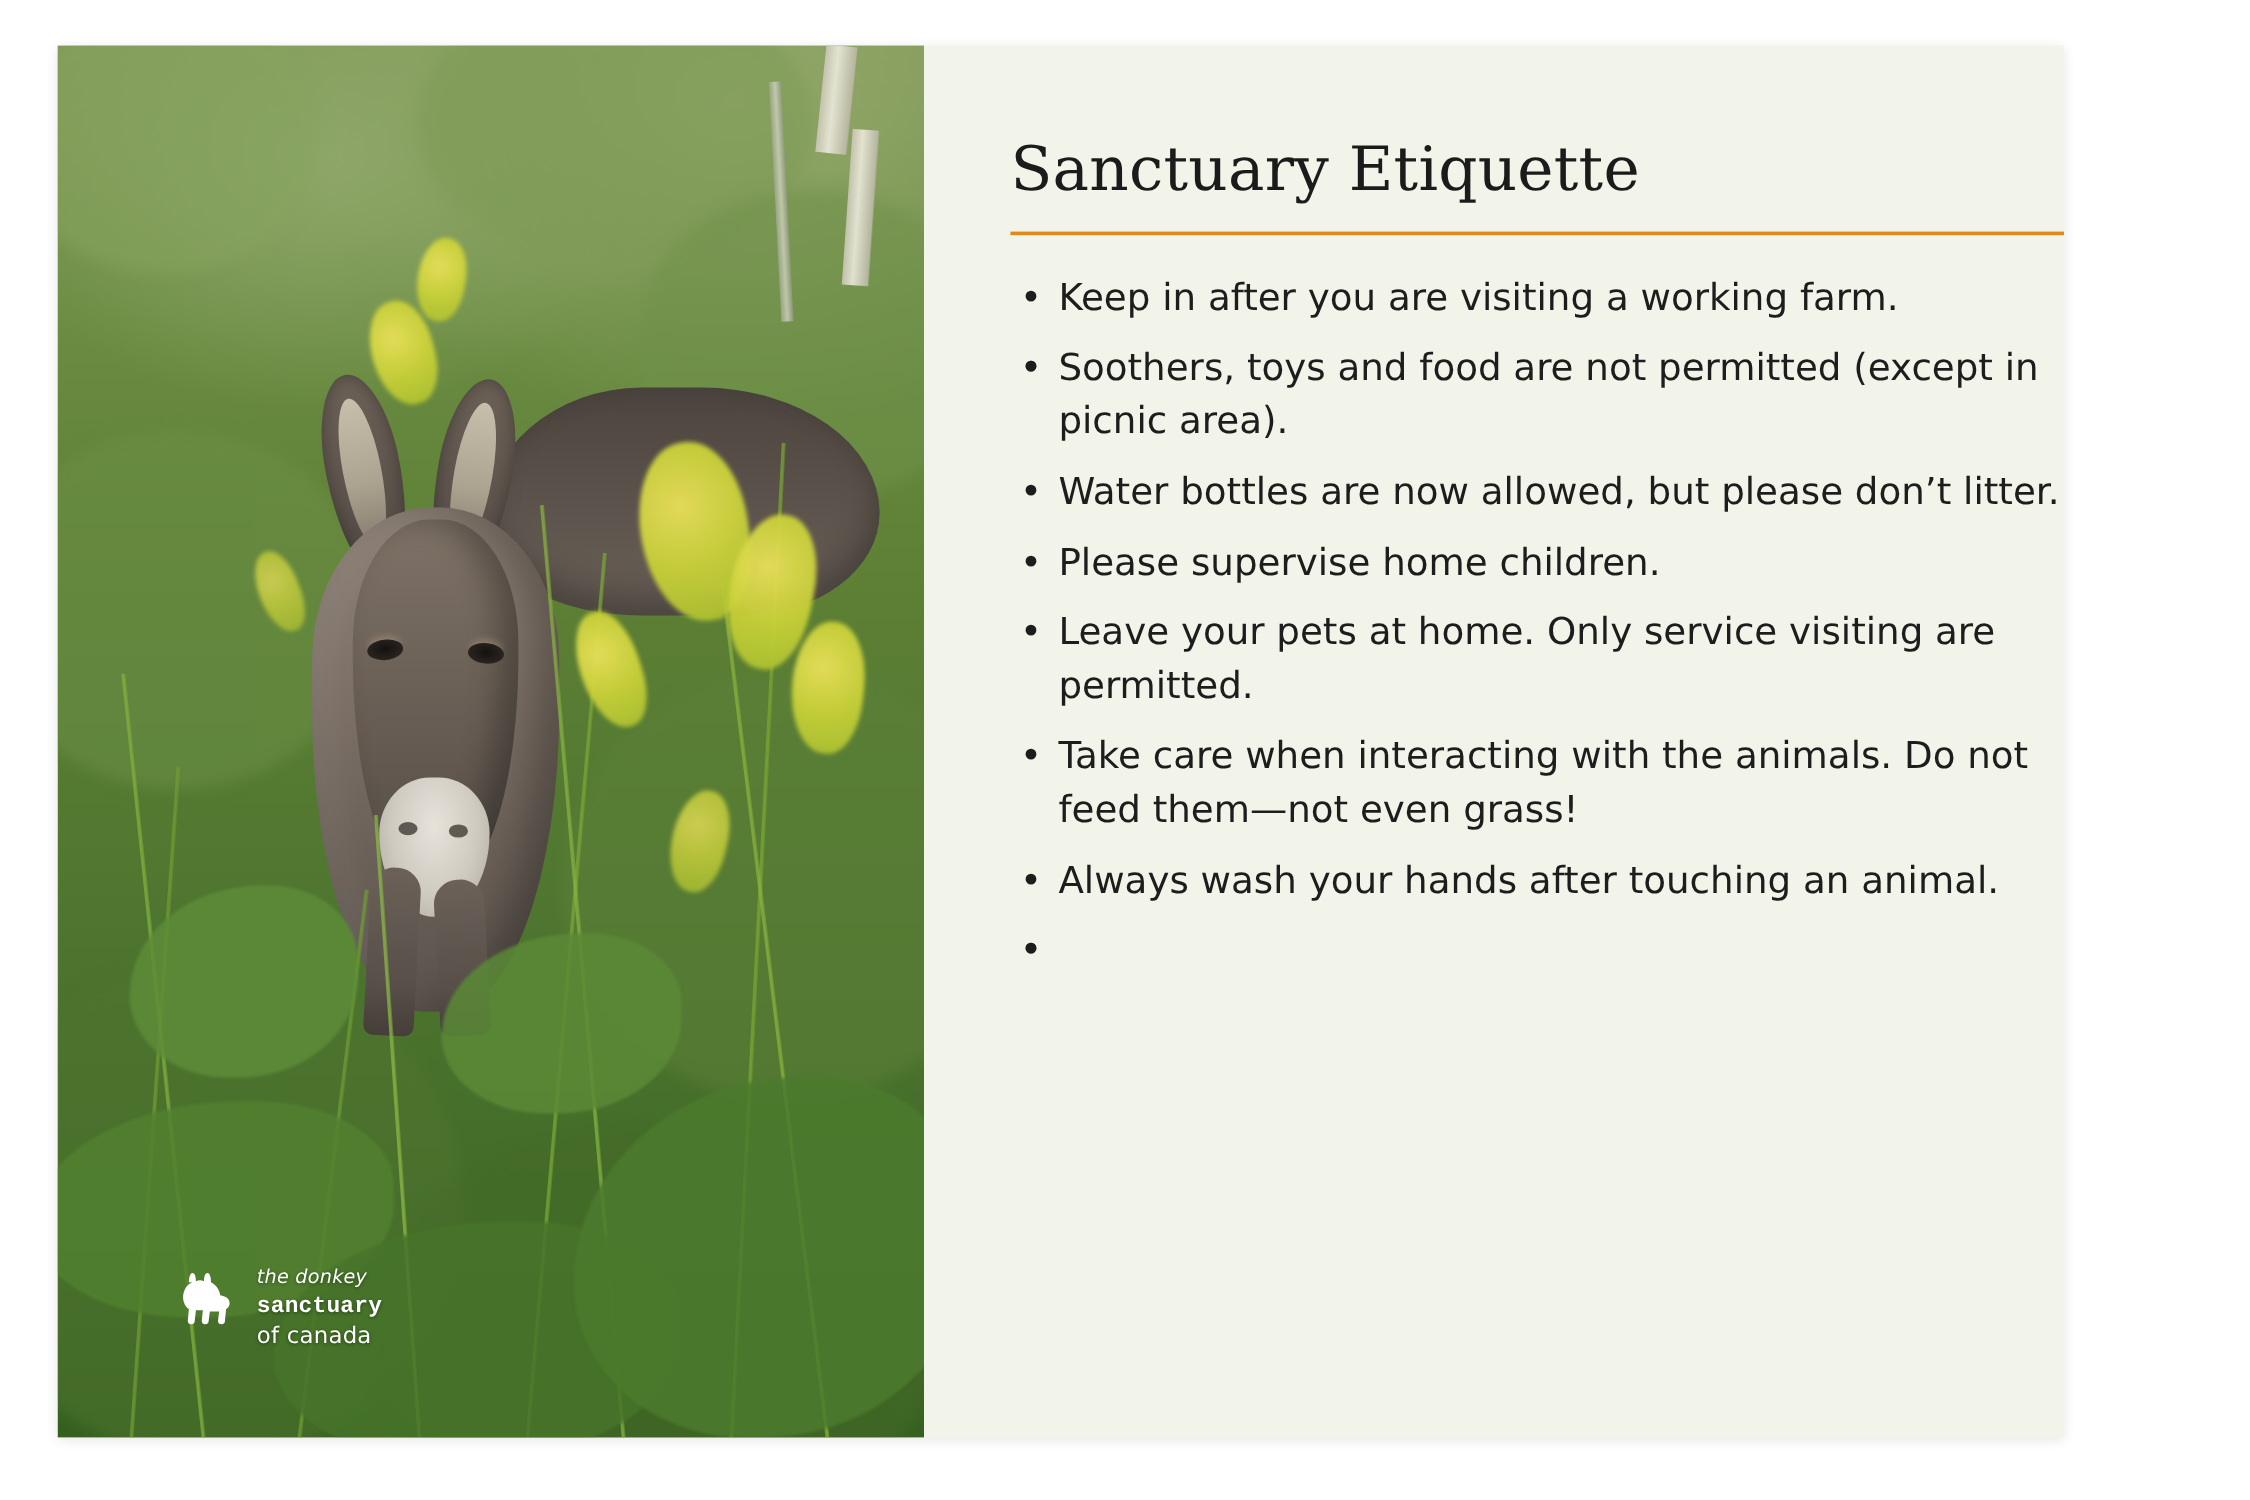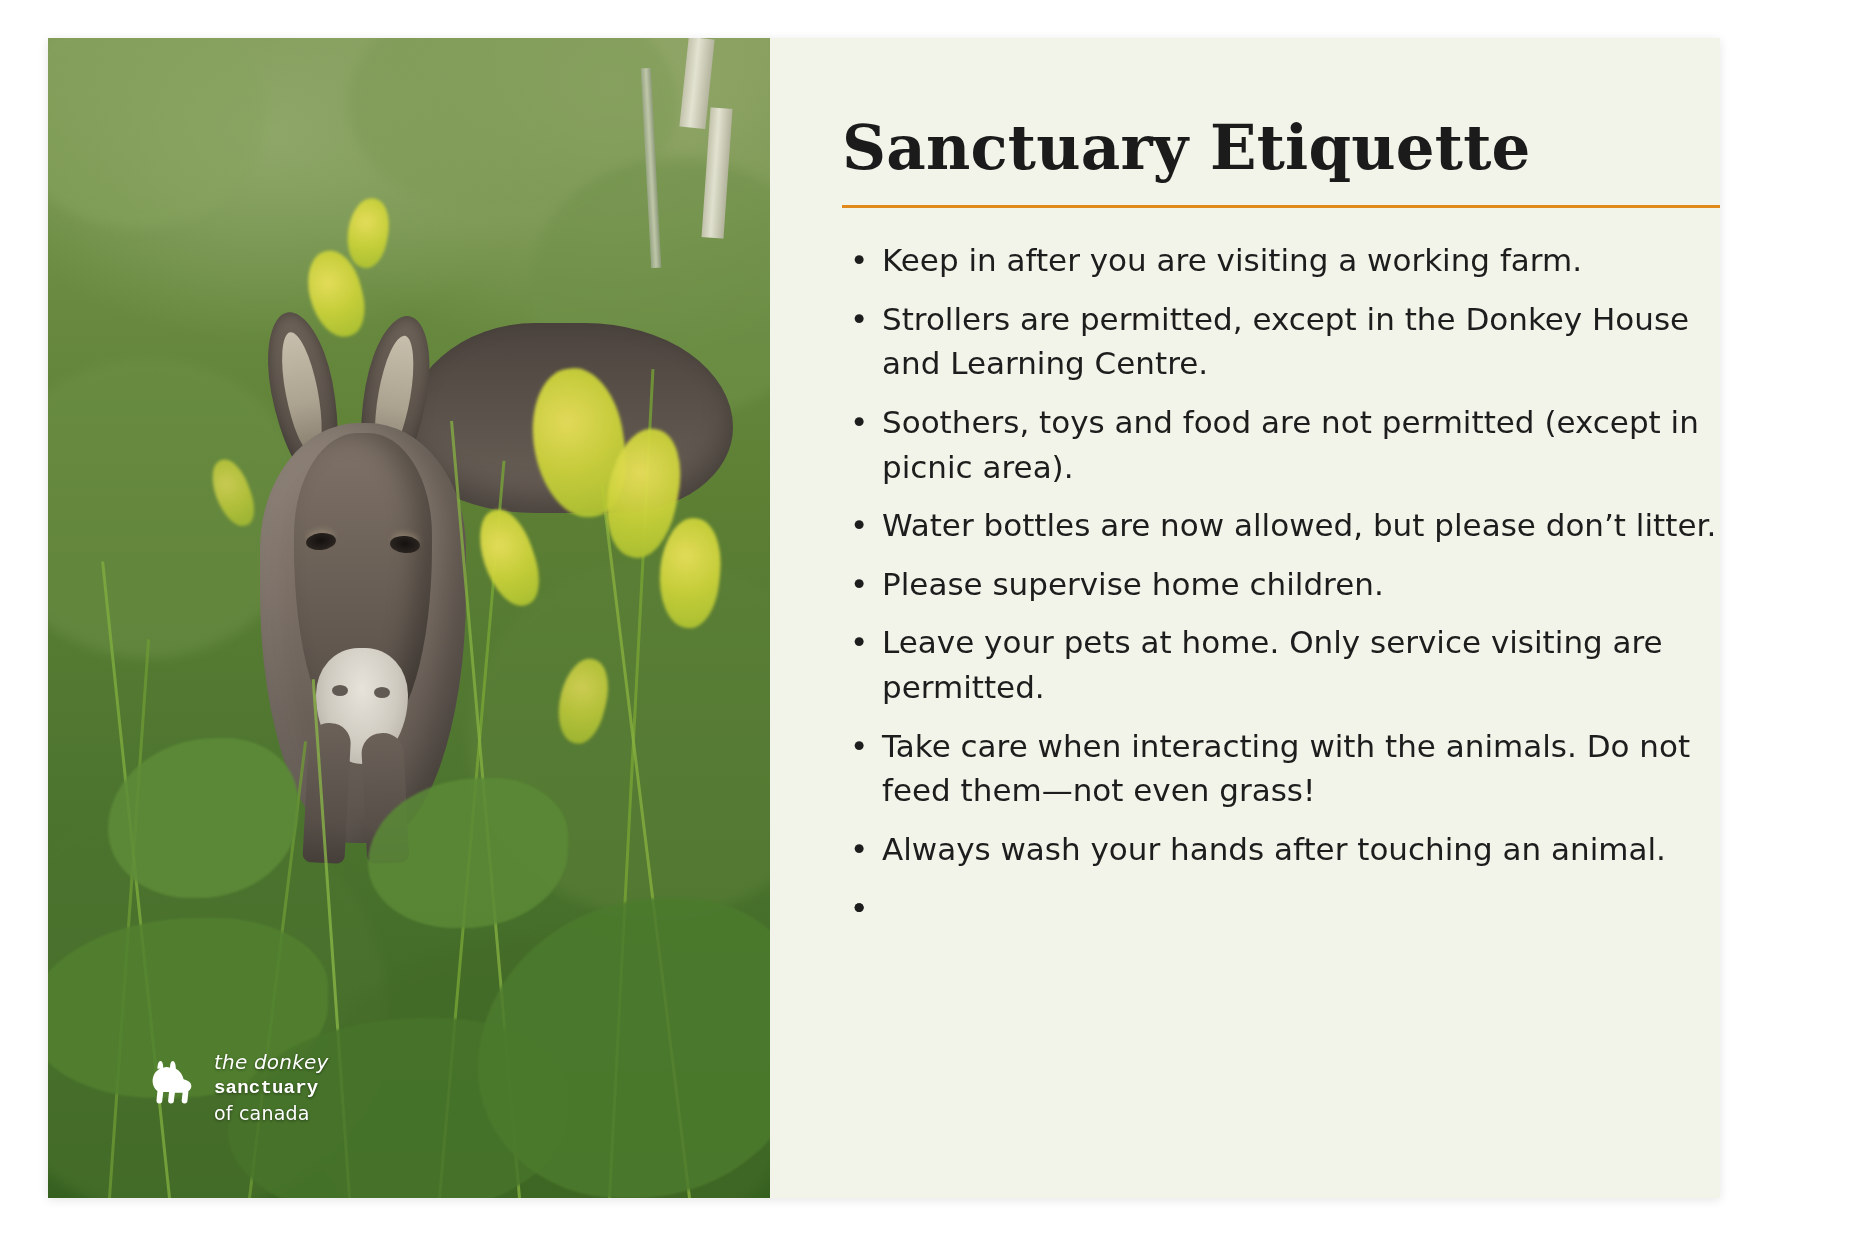--- a/index.html
+++ b/index.html
@@ -183,8 +183,8 @@
   }
   .title {
     font-family: "DejaVu Serif", serif;
-    font-size: 61px;
-    font-weight: 700;
+    font-size: 51px;
+    font-weight: 400;
     color: #1b1b1b;
     letter-spacing: .2px;
     margin: 0 0 22px 0;

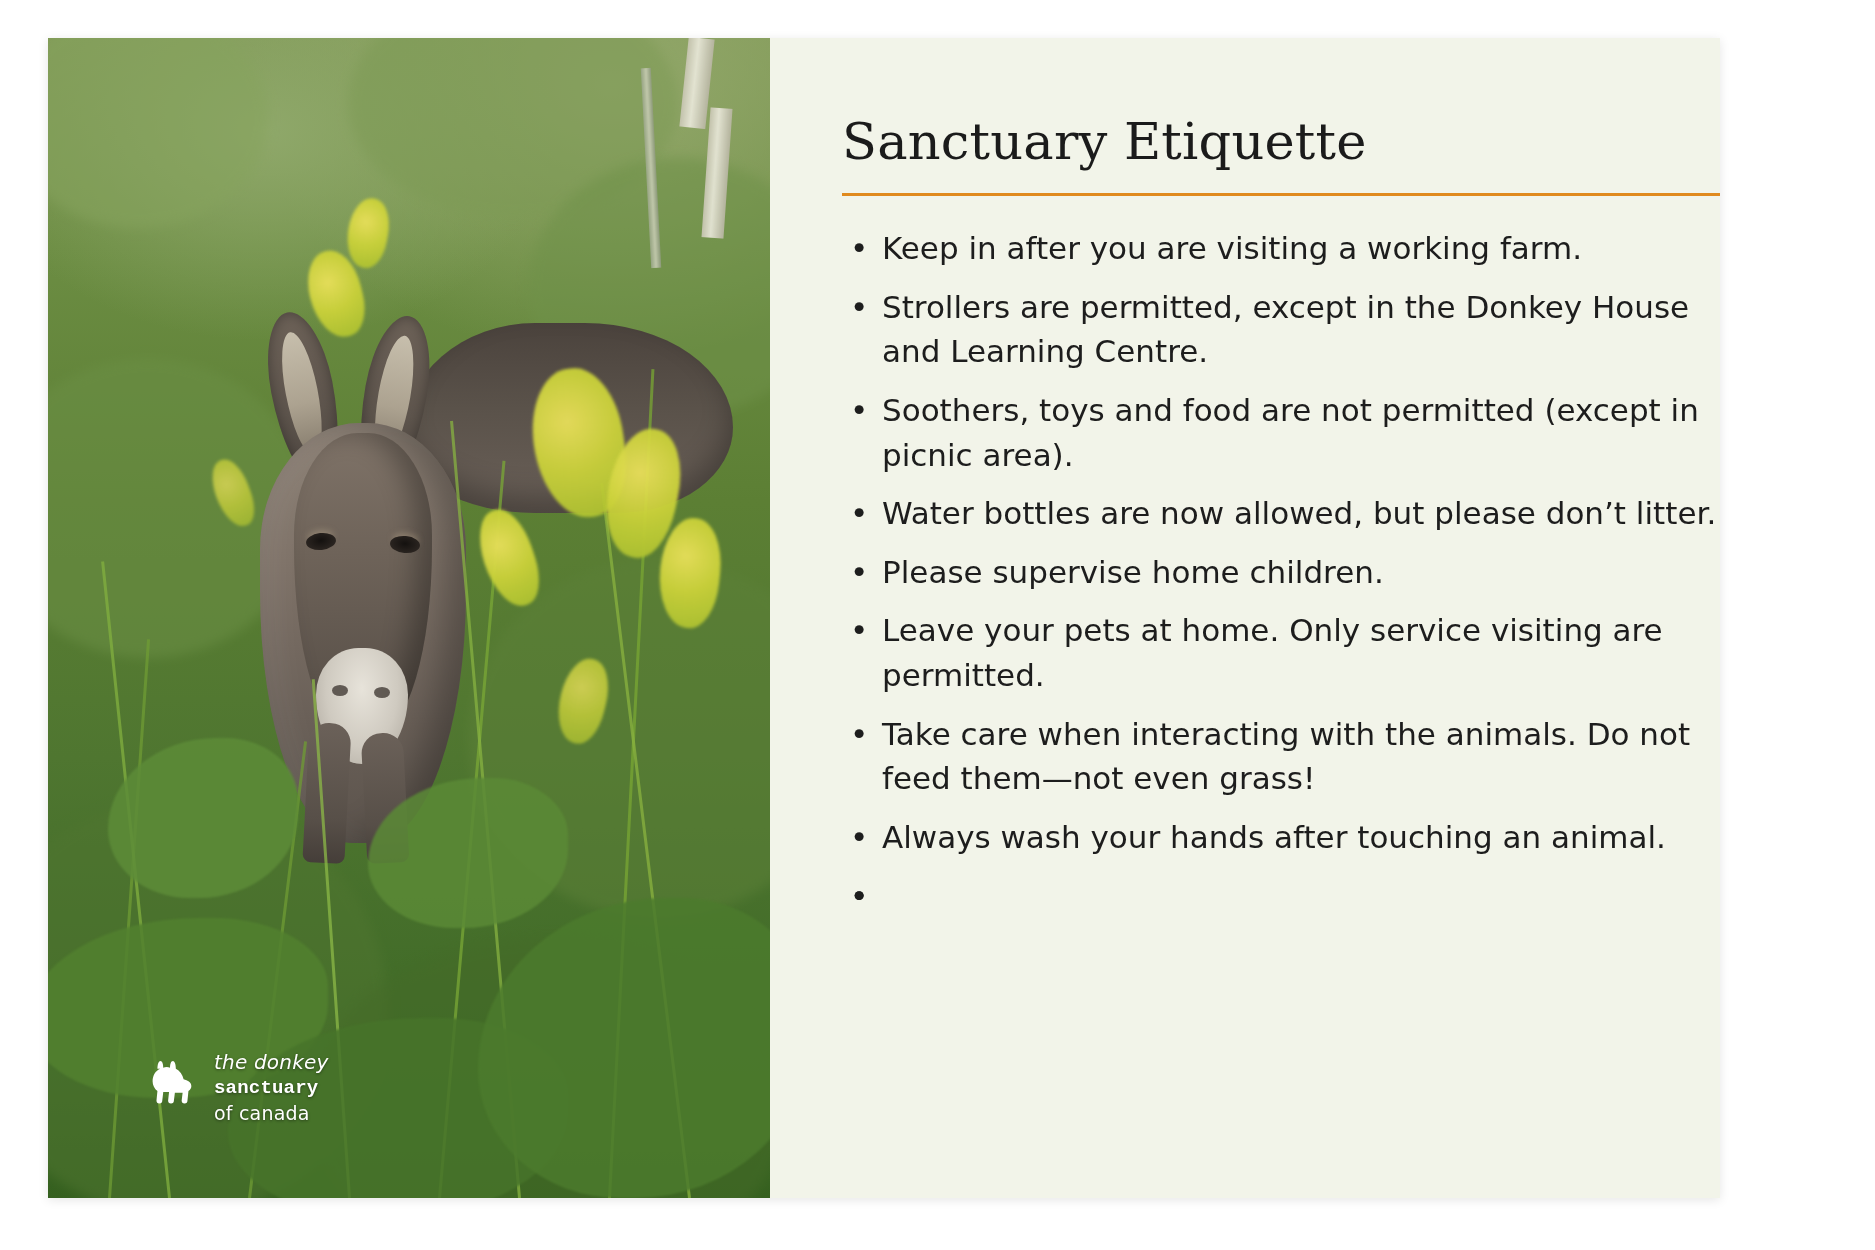--- a/index.html
+++ b/index.html
@@ -300,7 +300,7 @@
     <div class="rule"></div>
     <ul class="rules">
         <li><span class="bullet">•</span><span>Keep in after you are visiting a working farm.</span></li>
-        <li><span class="bullet">•</span><span>Strollers are permitted, except in the Donkey House and Learning Centre.</span></li>
+        <li><span class="bullet">•</span></li>
         <li><span class="bullet">•</span><span>Soothers, toys and food are not permitted (except in picnic area).</span></li>
         <li><span class="bullet">•</span><span>Water bottles are now allowed, but please don’t litter.</span></li>
         <li><span class="bullet">•</span><span>Please supervise home children.</span></li>

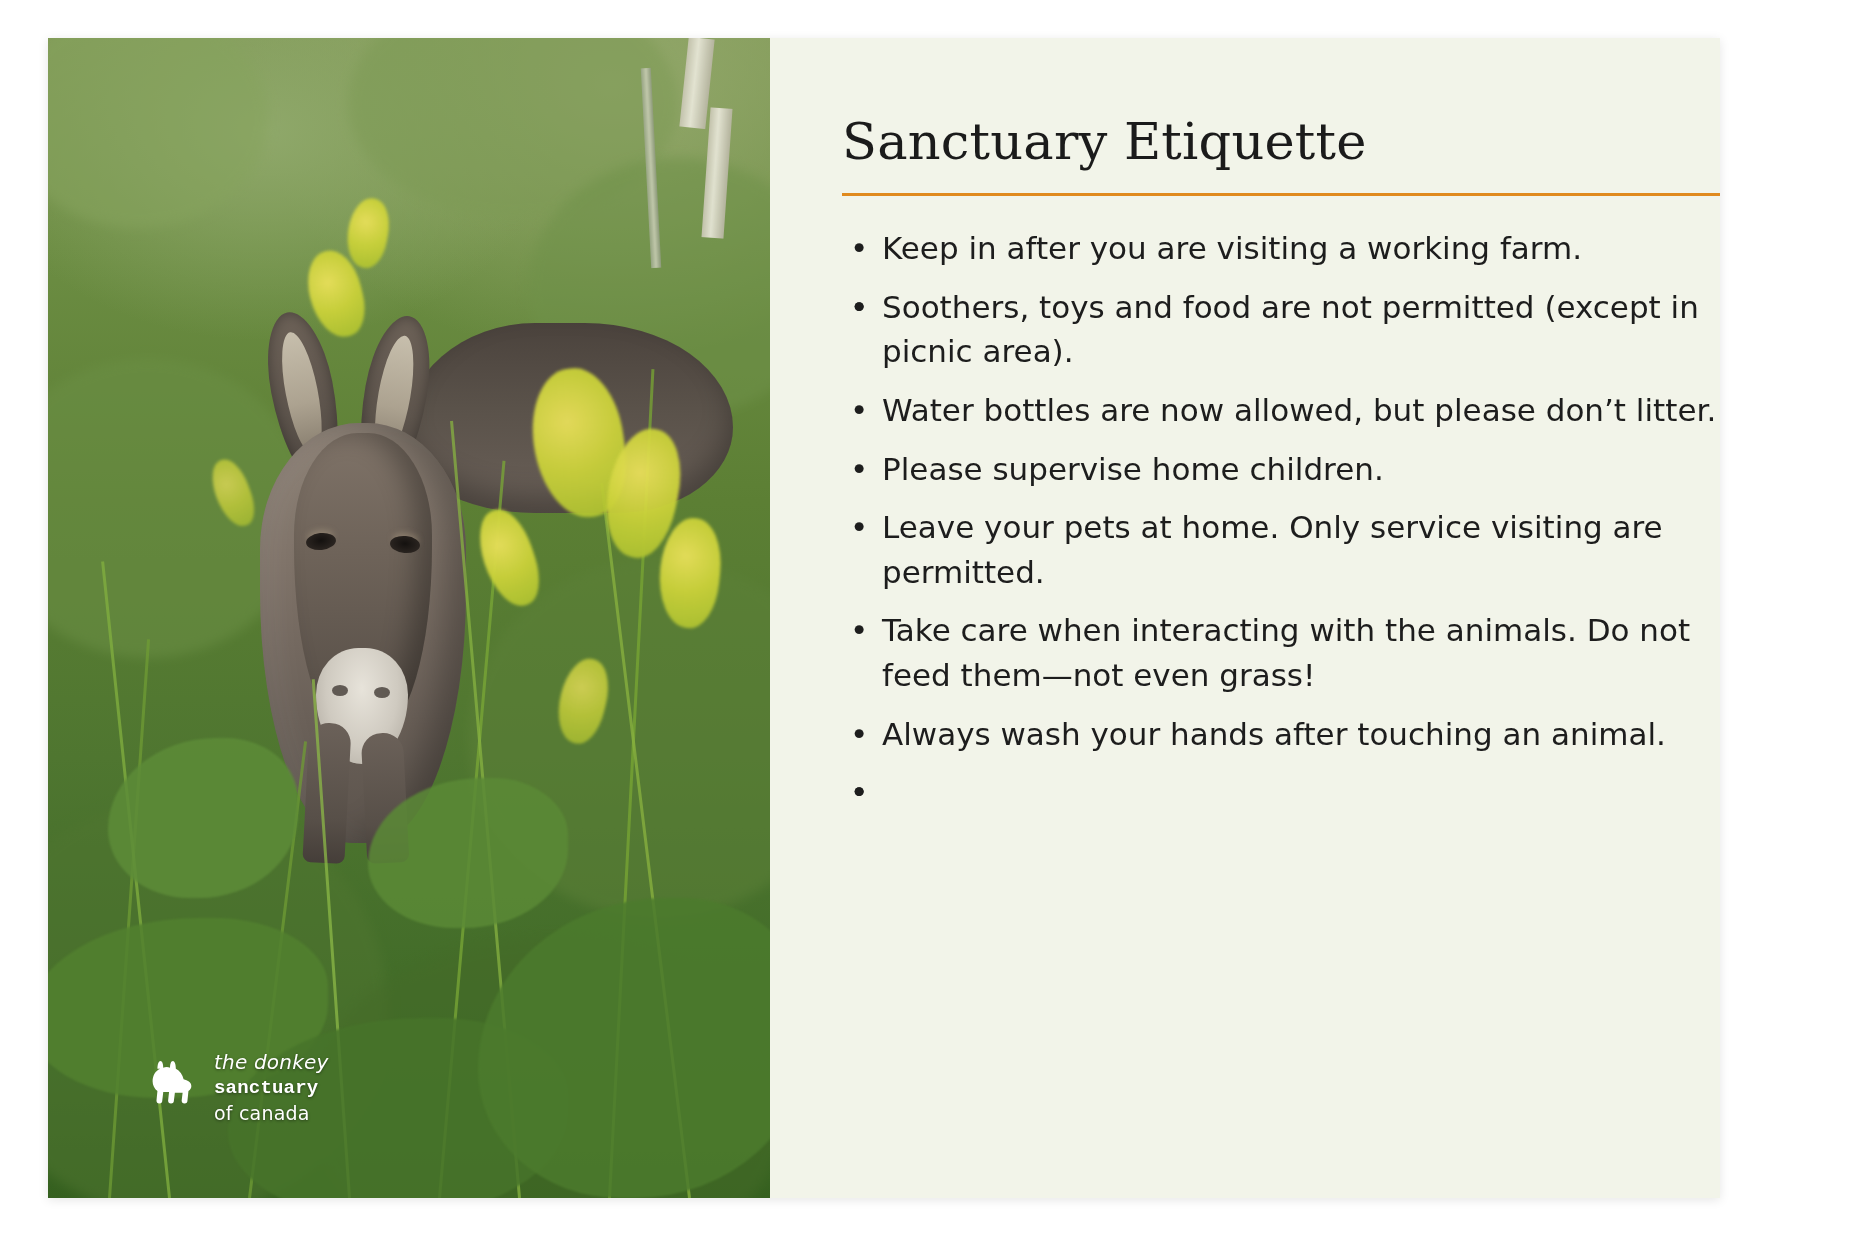--- a/index.html
+++ b/index.html
@@ -172,7 +172,7 @@
     letter-spacing: .2px;
     text-shadow: 0 1px 3px rgba(0,0,0,.45);
   }
-  .logo .txt .l1 { font-style: italic; font-size: 20px; display:inline; }
+  .logo .txt .l1 { font-style: italic; font-size: 16px; display:inline; }
   .logo .txt .l-strong { font-weight: 600; font-family: Liberation Mono, monospace; }
 
   

